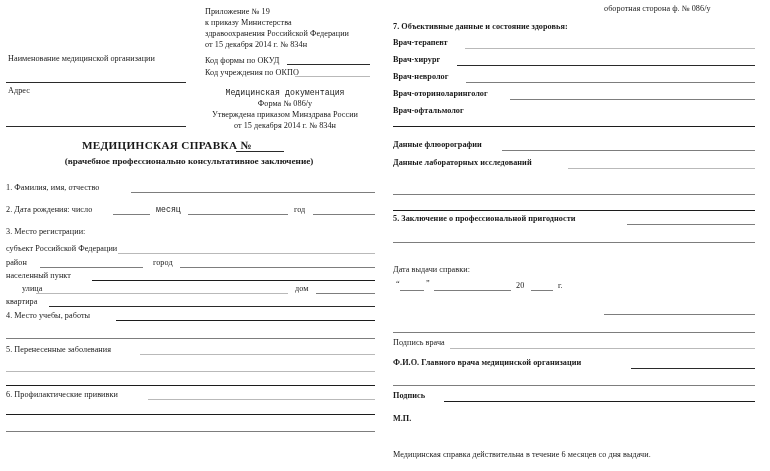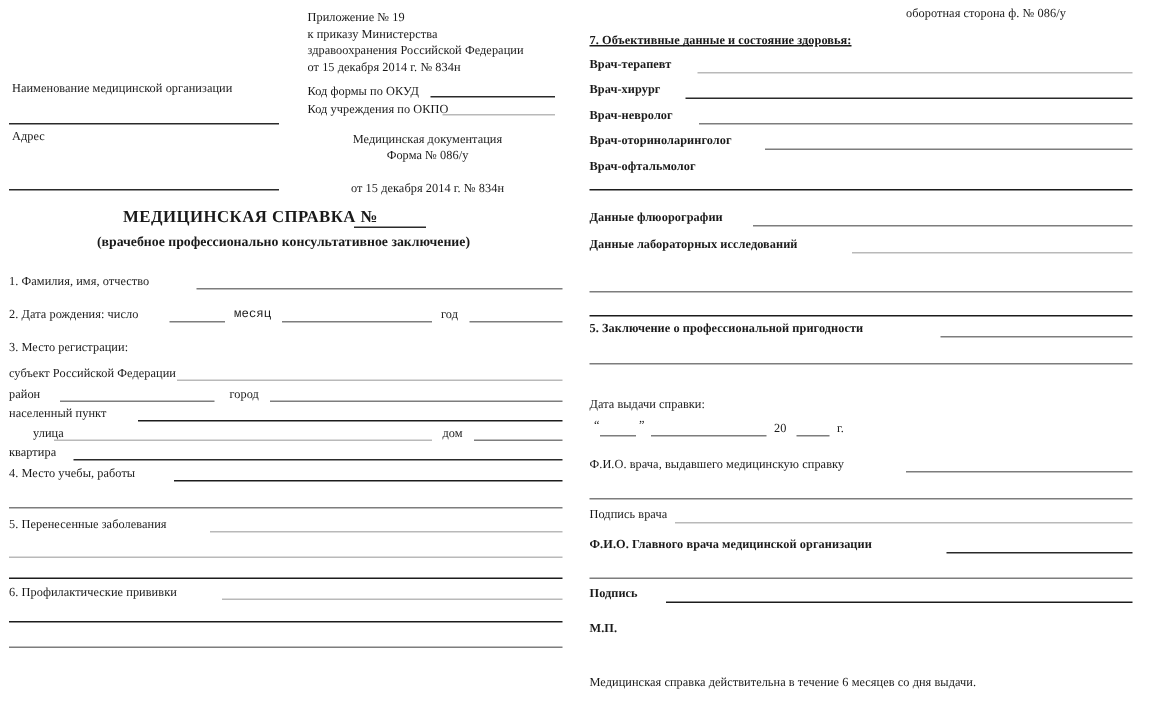--- a/index.html
+++ b/index.html
@@ -132,7 +132,7 @@
   <div class="rule dark" style="left:6px; top:414px; width:369px;"></div>
   <div class="rule mid" style="left:6px; top:431px; width:369px;"></div>
 
-  <div class="abs txt b" style="left:393px; top:22px;text-decoration:underline;">7. Объективные данные и состояние здоровья:</div>
+  <div class="abs txt b" style="left:393px; top:22px;">7. Объективные данные и состояние здоровья:</div>
 
   <div class="abs txt b" style="left:393px; top:38px;">Врач-терапевт</div>
   <div class="rule thin" style="left:465px; top:48px; width:290px;"></div>

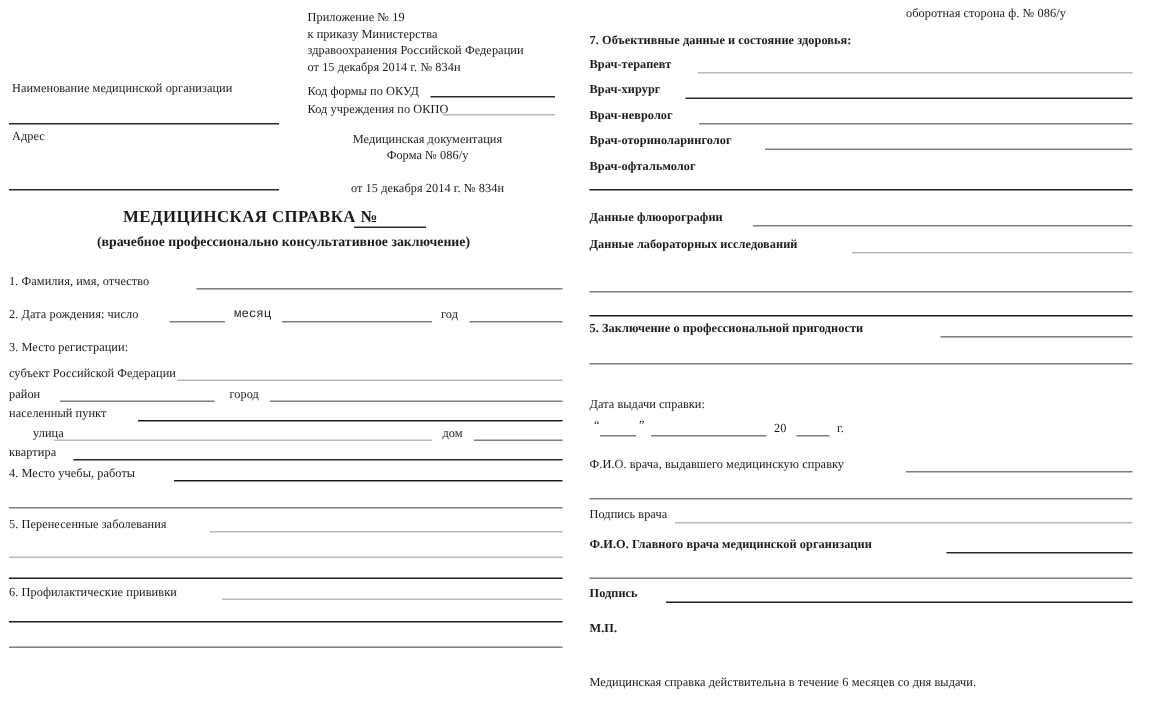--- a/index.html
+++ b/index.html
@@ -78,7 +78,7 @@
   <div class="abs txt" style="left:205px; top:68px;">Код учреждения по ОКПО</div>
   <div class="rule thin" style="left:295px; top:76px; width:75px;"></div>
 
-  <div class="abs txt c" style="left:190px; top:88px; width:190px;">Медицинская документация</div>
+  <div class="abs txt c" style="left:190px; top:88px; width:190px;font-family:Liberation Mono, monospace;">Медицинская документация</div>
   <div class="abs txt c" style="left:190px; top:99px; width:190px;">Форма № 086/у</div>
   <div class="abs txt c" style="left:190px; top:121px; width:190px;">от 15 декабря 2014 г. № 834н</div>
 

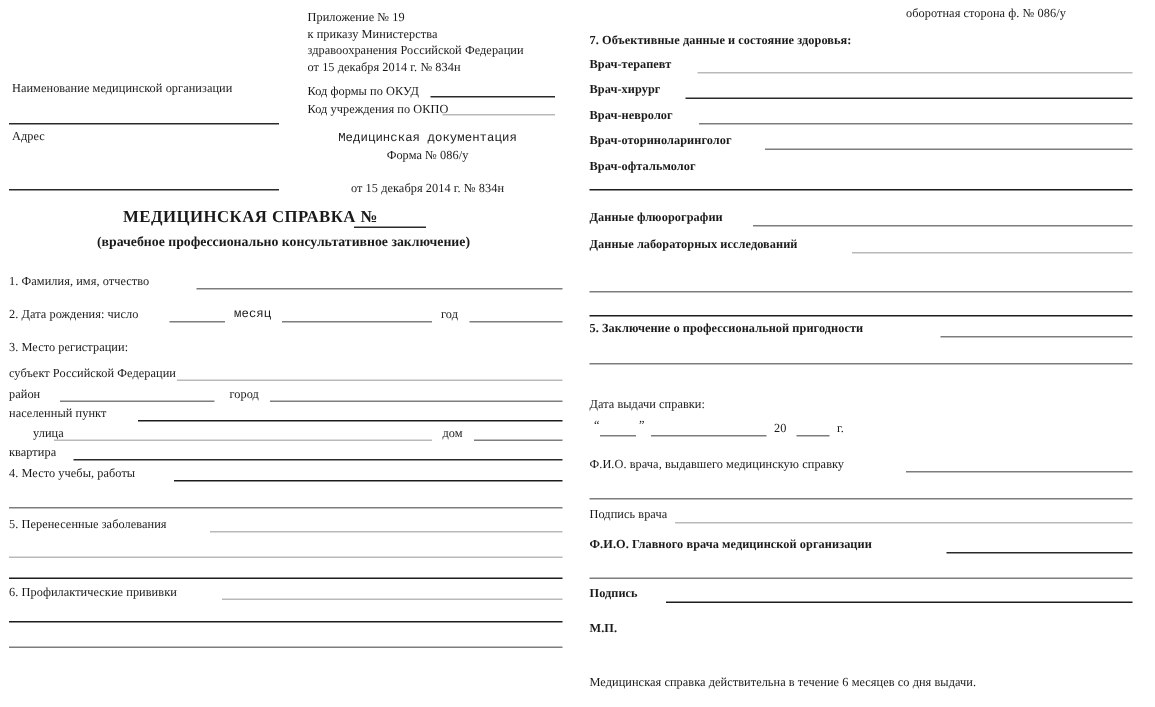--- a/index.html
+++ b/index.html
@@ -80,6 +80,7 @@
 
   <div class="abs txt c" style="left:190px; top:88px; width:190px;font-family:Liberation Mono, monospace;">Медицинская документация</div>
   <div class="abs txt c" style="left:190px; top:99px; width:190px;">Форма № 086/у</div>
+  <div class="abs txt c" style="left:190px; top:110px; width:190px;">Утверждена приказом Минздрава России</div>
   <div class="abs txt c" style="left:190px; top:121px; width:190px;">от 15 декабря 2014 г. № 834н</div>
 
   <div class="abs title-main" style="left:82px; top:139px;">МЕДИЦИНСКАЯ СПРАВКА №</div>

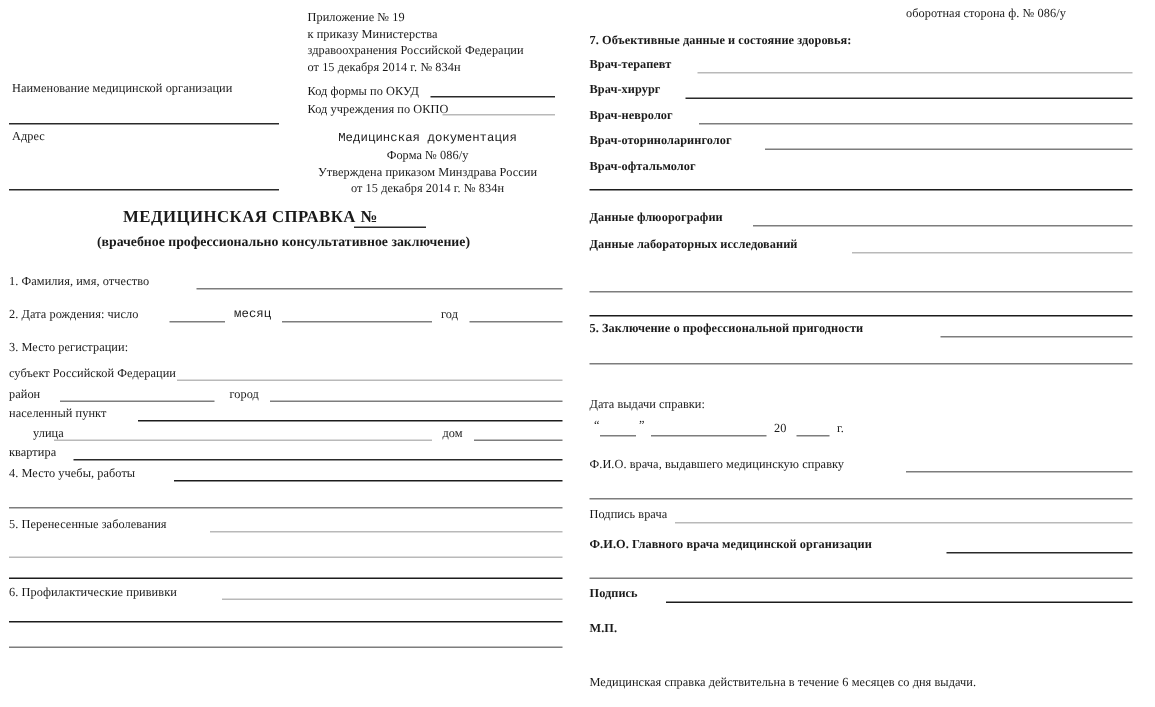--- a/index.html
+++ b/index.html
@@ -172,7 +172,6 @@
   <div class="rule mid" style="left:531px; top:290px; width:22px;"></div>
   <div class="abs txt" style="left:558px; top:281px;">г.</div>
 
-  <div class="abs txt" style="left:393px; top:305px;">Ф.И.О. врача, выдавшего медицинскую справку</div>
   <div class="rule mid" style="left:604px; top:314px; width:151px;"></div>
   <div class="rule mid" style="left:393px; top:332px; width:362px;"></div>
 

